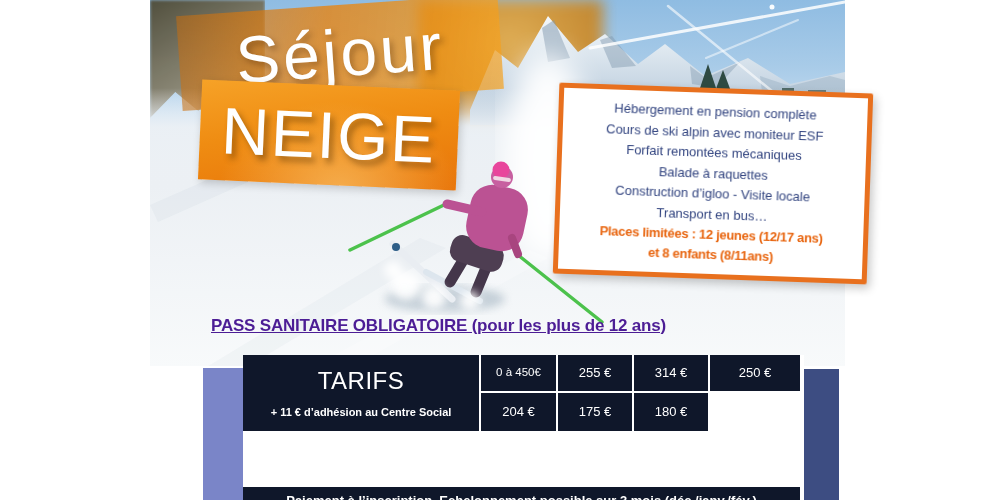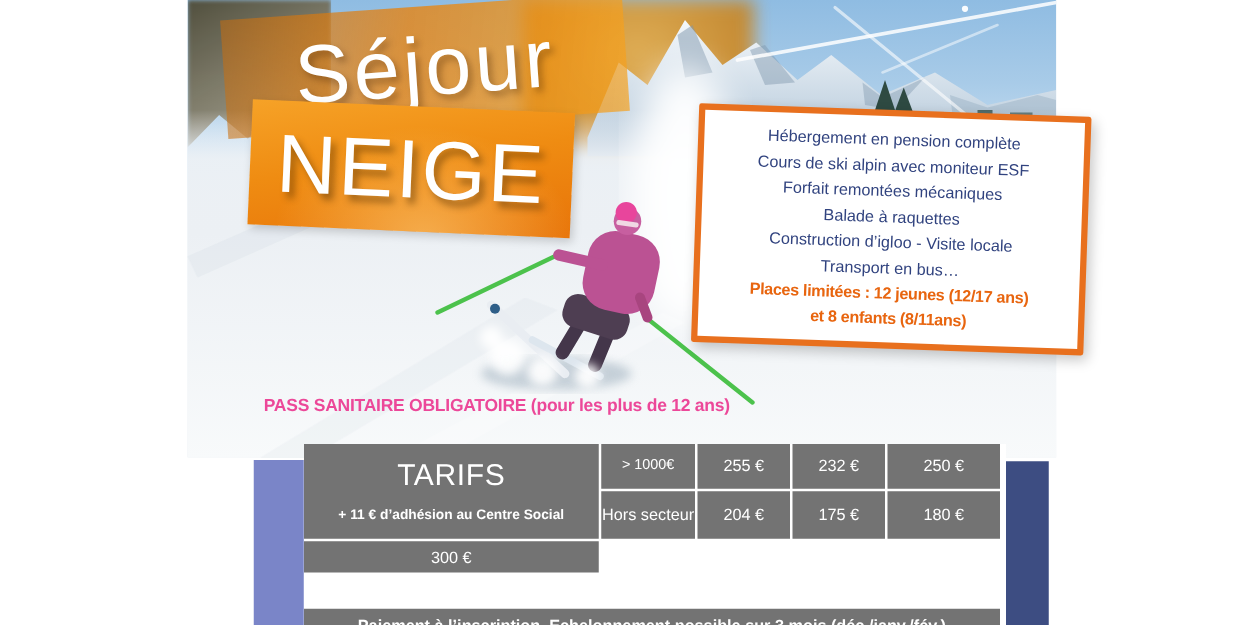--- a/index.html
+++ b/index.html
@@ -40,8 +40,8 @@
   .info-box p.hl{color:#E8650F;font-weight:bold;font-size:13px;letter-spacing:-.3px;line-height:1.5;}
 
   
-  .pass{position:absolute;left:211px;top:316px;color:#ec4899;font-size:14px;font-weight:bold;
-        letter-spacing:-.2px;white-space:nowrap;}
+  .pass{position:absolute;left:211px;top:316px;color:#4c1d95;font-size:17px;font-weight:bold;
+        letter-spacing:-.2px;white-space:nowrap;text-decoration:underline;}
 
   
   .strip-left{position:absolute;left:203px;top:368px;width:40px;height:132px;background:#7A85C8;}

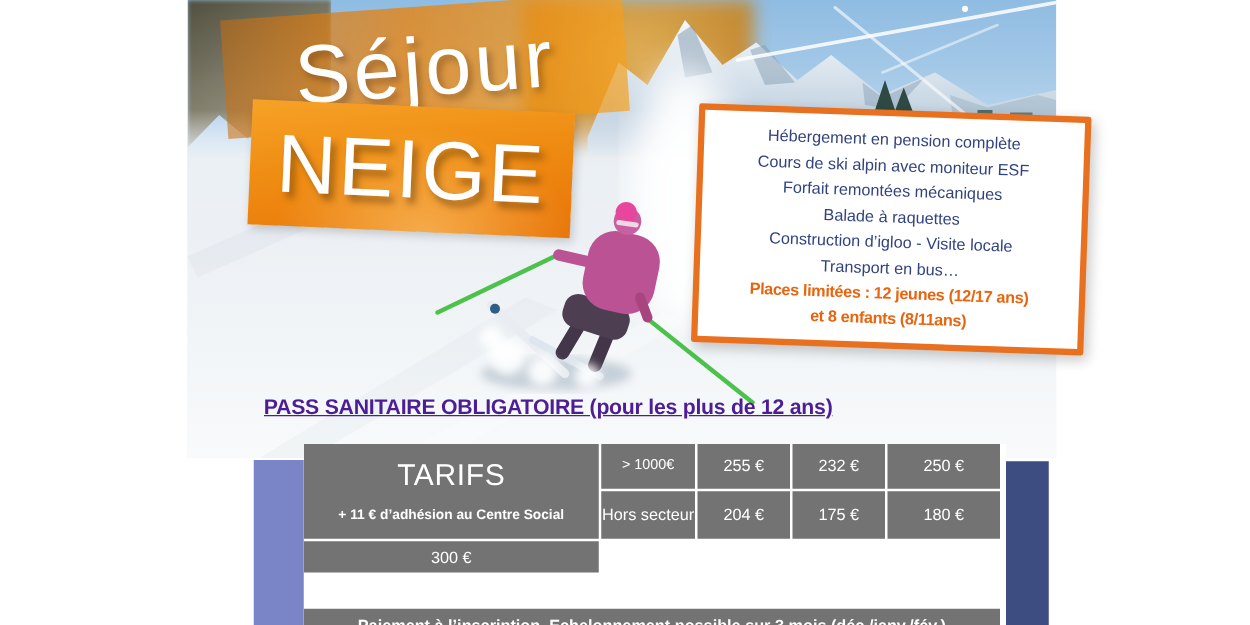--- a/index.html
+++ b/index.html
@@ -52,7 +52,7 @@
           grid-template-columns:236px 75px 74px 74px 90px;
           grid-template-rows:36px 38px 25px 25px 40px;
           gap:2px;background:#ffffff;}
-  .cell{background:#737373;color:#fff;display:flex;align-items:center;justify-content:center;
+  .cell{background:#0f172a;color:#fff;display:flex;align-items:center;justify-content:center;
         text-align:center;font-size:13px;line-height:1.2;}
   .cell-tarifs{grid-row:1/3;grid-column:1;flex-direction:column;}
   .cell-tarifs .t1{font-size:24px;letter-spacing:.5px;}

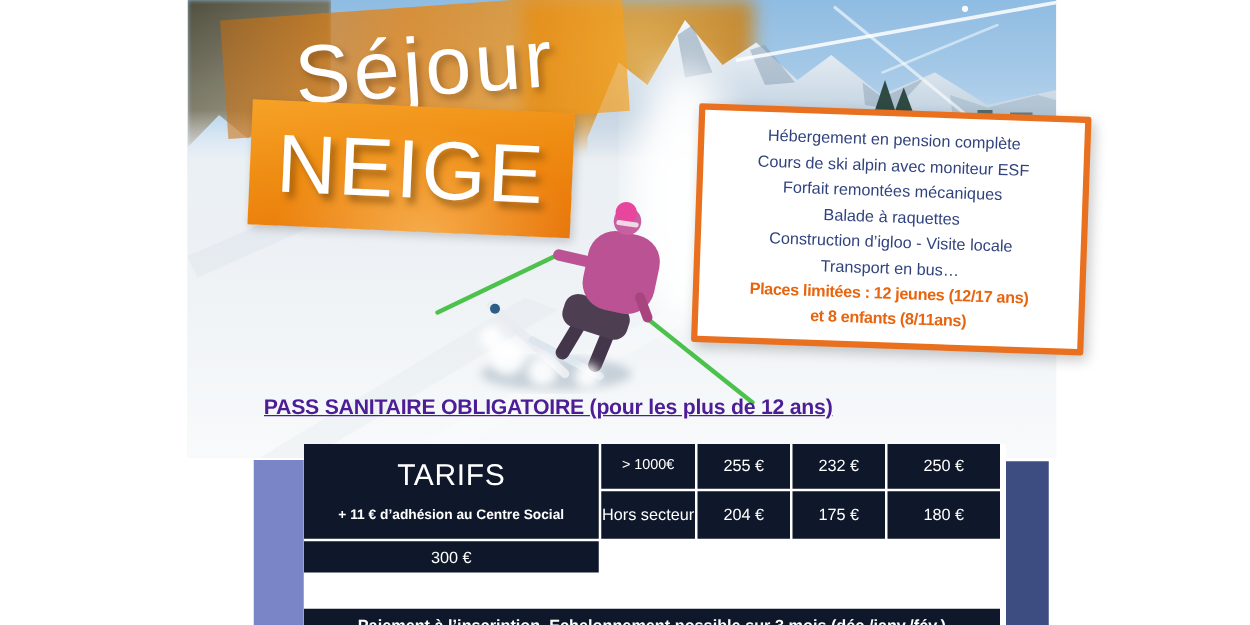--- a/index.html
+++ b/index.html
@@ -179,6 +179,7 @@
       <div class="t2">+ 11 € d’adhésion au Centre Social</div>
     </div>
 
+    <div class="cell cell-sub">0 à 450€</div>
     <div class="cell cell-sub">&gt; 1000€</div>
 
     <div class="cell">255 €</div>

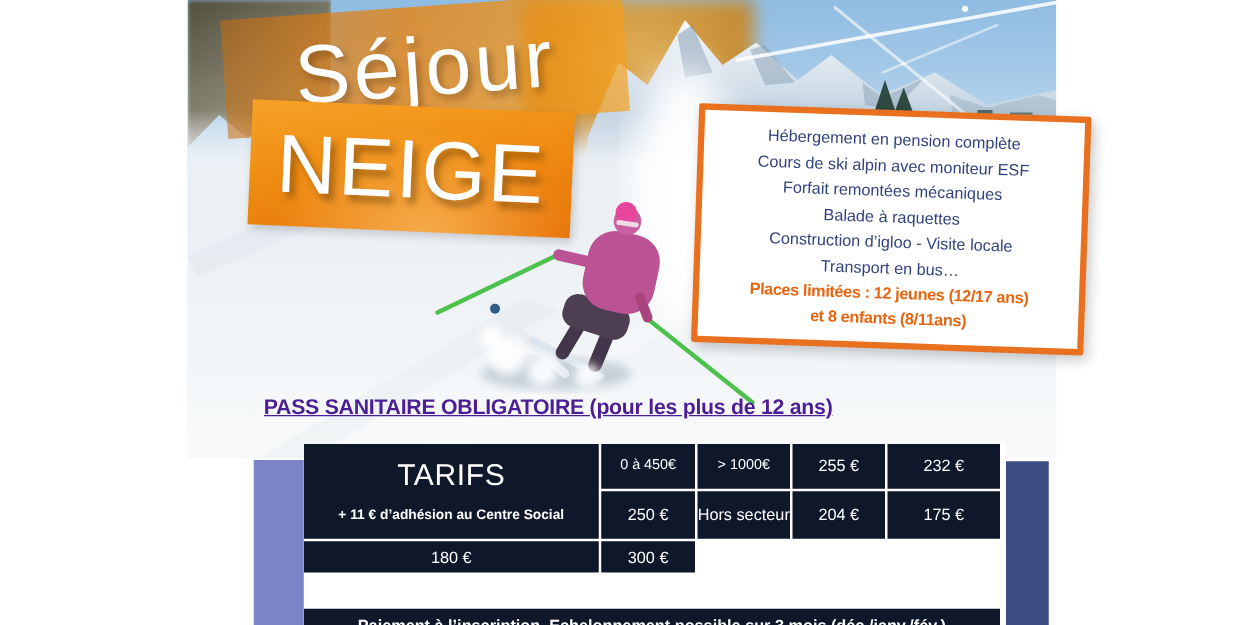--- a/index.html
+++ b/index.html
@@ -180,7 +180,6 @@
     </div>
 
     <div class="cell cell-sub">0 à 450€</div>
-    <div class="cell cell-sub">&gt; 1000€</div>
 
     <div class="cell">255 €</div>
     <div class="cell">232 €</div>

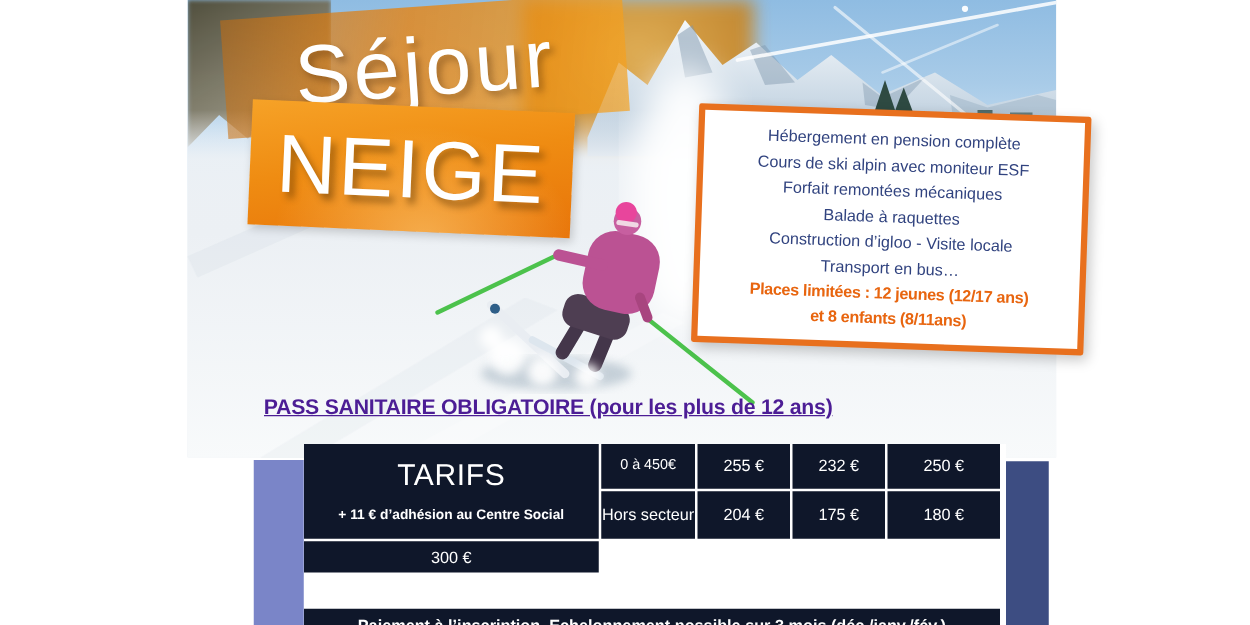--- a/index.html
+++ b/index.html
@@ -182,7 +182,7 @@
     <div class="cell cell-sub">0 à 450€</div>
 
     <div class="cell">255 €</div>
-    <div class="cell">232 €</div>
+    <div class="cell">314 €</div>
     <div class="cell">250 €</div>
 
     <div class="cell cell-label">Hors secteur</div>

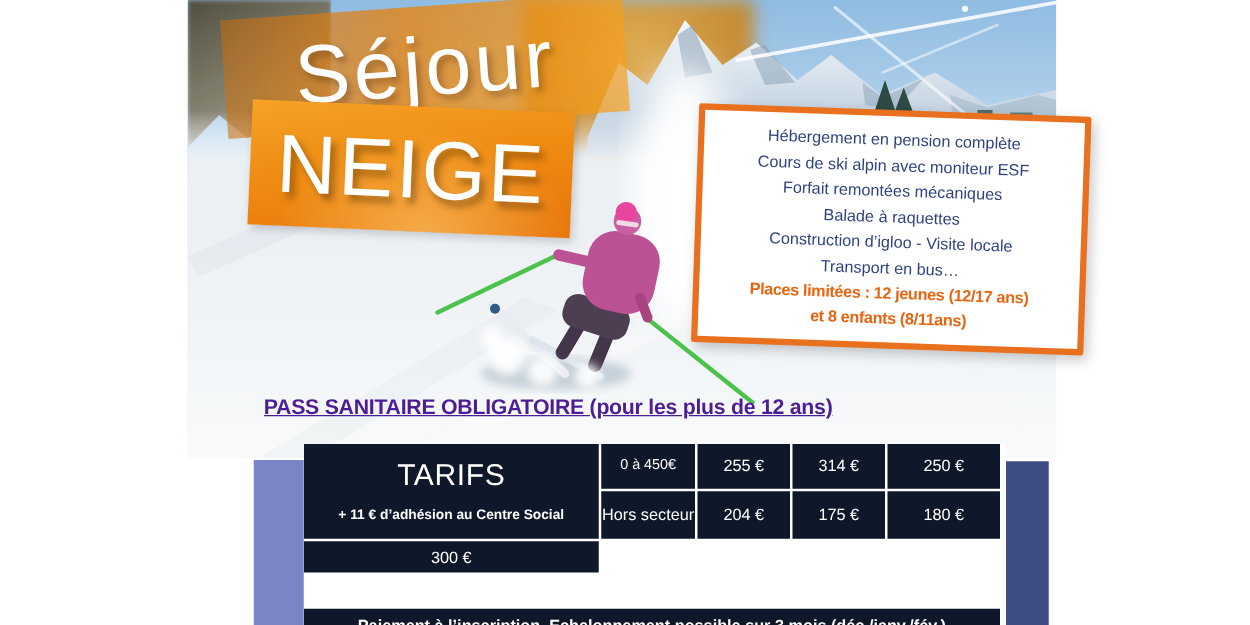--- a/index.html
+++ b/index.html
@@ -185,7 +185,6 @@
     <div class="cell">314 €</div>
     <div class="cell">250 €</div>
 
-    <div class="cell cell-label">Hors secteur</div>
     <div class="cell">204 €</div>
     <div class="cell">175 €</div>
     <div class="cell">180 €</div>

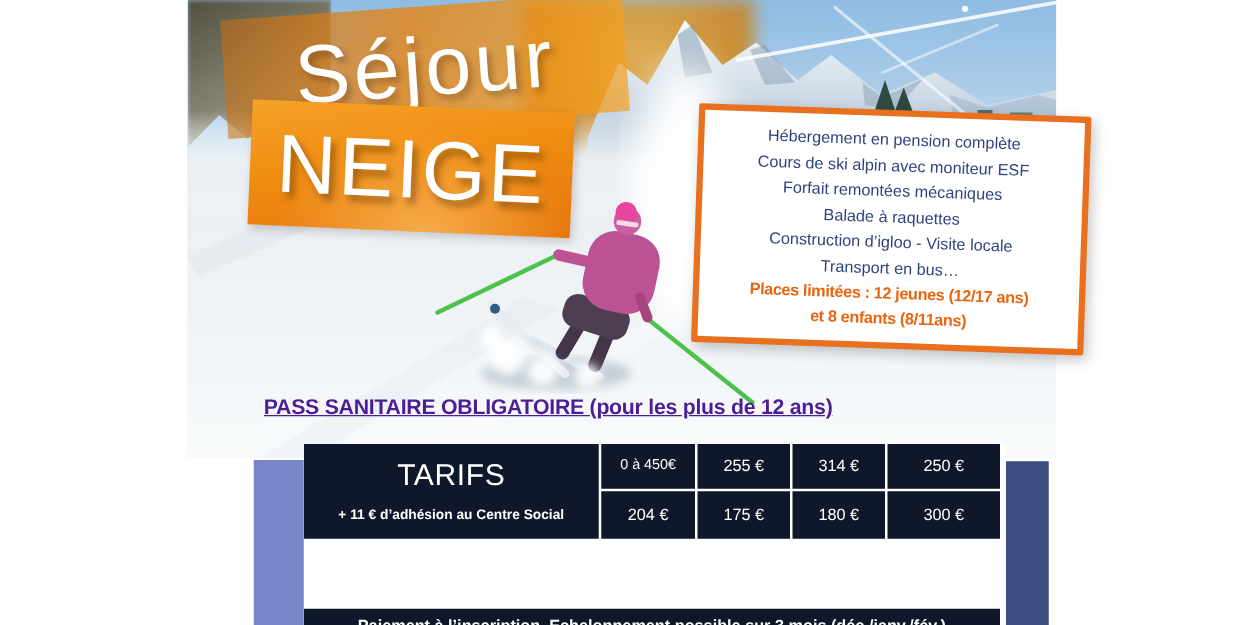--- a/index.html
+++ b/index.html
@@ -188,7 +188,6 @@
     <div class="cell">204 €</div>
     <div class="cell">175 €</div>
     <div class="cell">180 €</div>
-    <div class="cell">300 €</div>
 
     <div class="cell cell-footer">Paiement à l’inscription. Echelonnement possible sur 3 mois (déc./janv./fév.)</div>
   </div>

